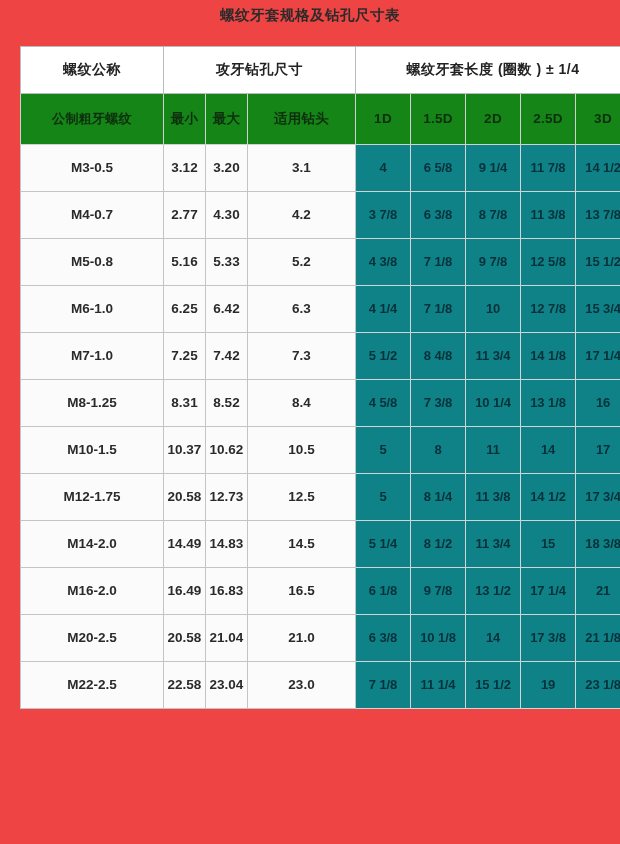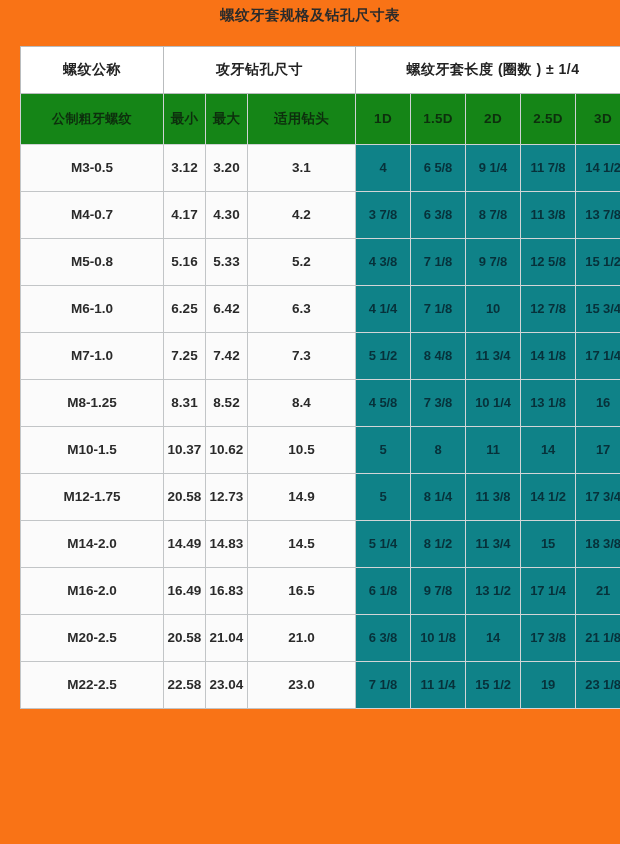--- a/index.html
+++ b/index.html
@@ -20,7 +20,7 @@
     position: relative;
     width: 620px;
     height: 844px;
-    background: #f97316;
+    background: #ef4444;
   }
 
   

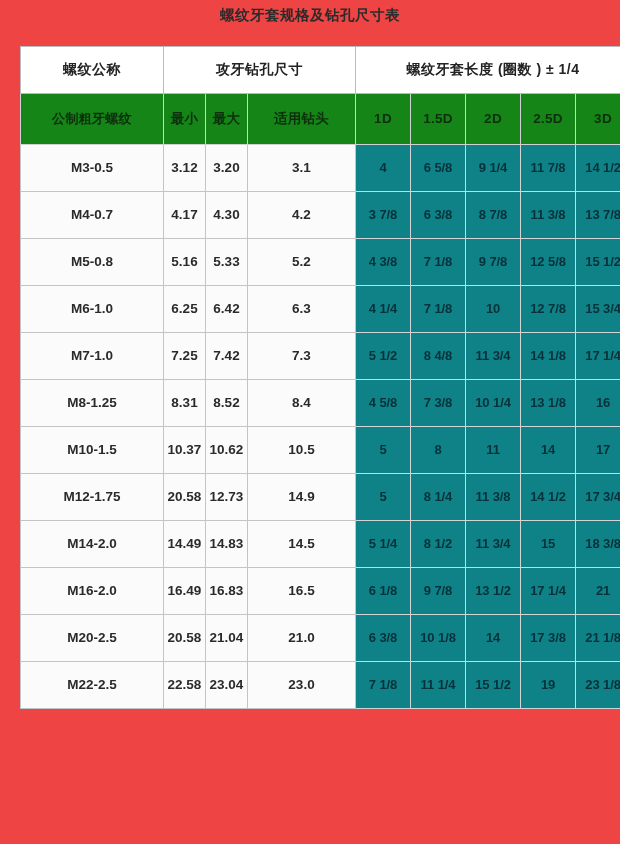--- a/index.html
+++ b/index.html
@@ -175,7 +175,7 @@
           </tr>
           <tr class="data-row">
             <td>M4-0.7</td>
-            <td>4.17</td>
+            <td>2.77</td>
             <td>4.30</td>
             <td>4.2</td>
             <td class="teal">3 7/8</td>

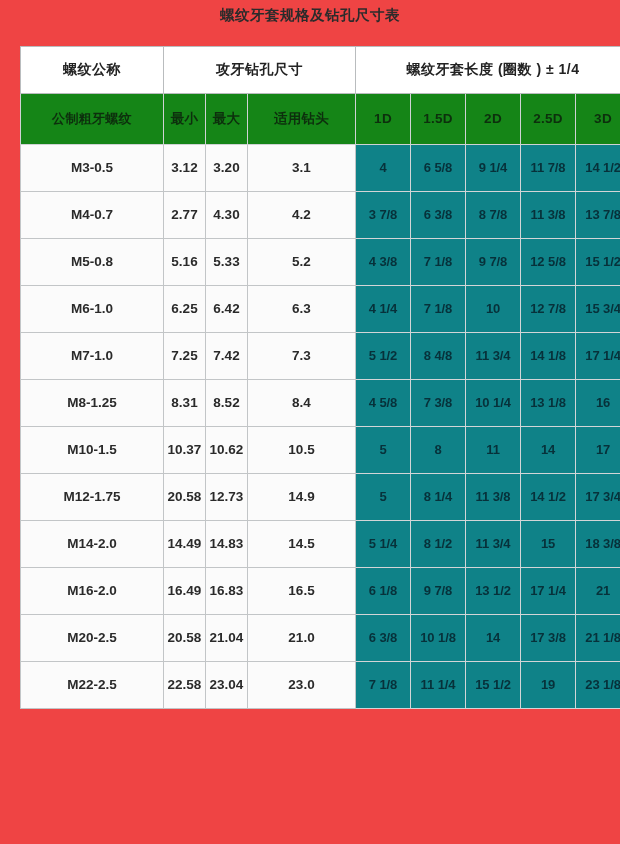--- a/index.html
+++ b/index.html
@@ -243,7 +243,7 @@
             <td>M12-1.75</td>
             <td>20.58</td>
             <td>12.73</td>
-            <td>14.9</td>
+            <td>12.5</td>
             <td class="teal">5</td>
             <td class="teal">8 1/4</td>
             <td class="teal">11 3/8</td>

